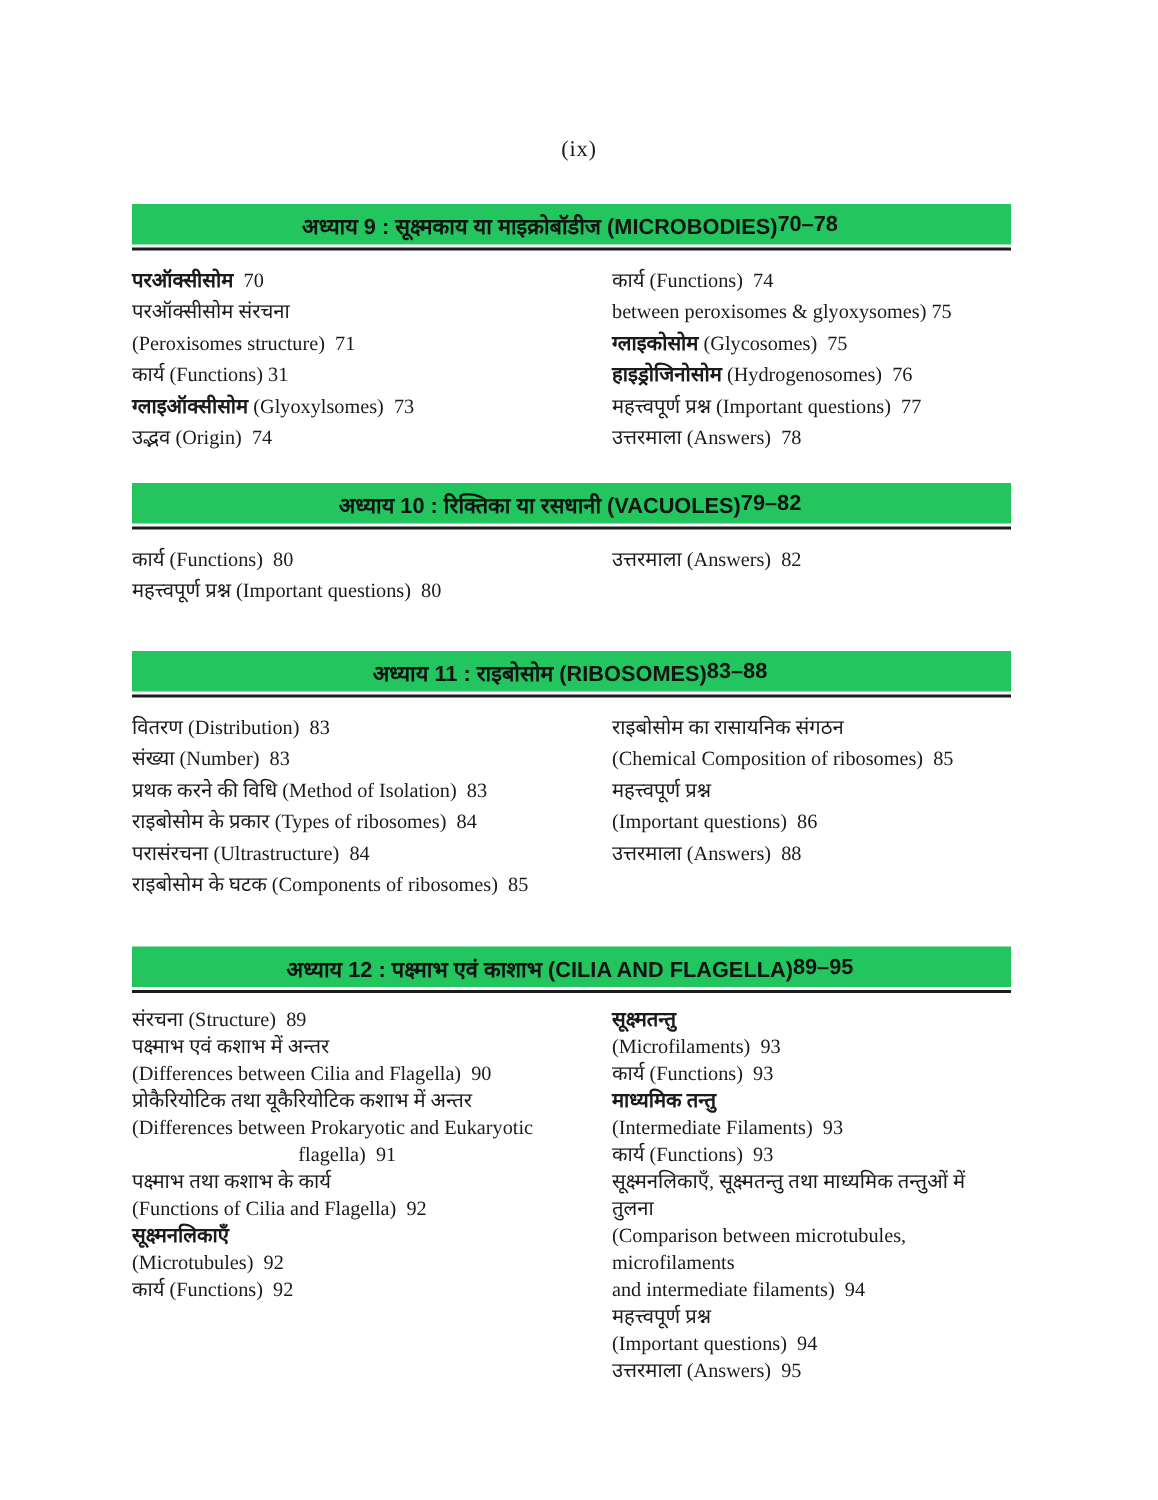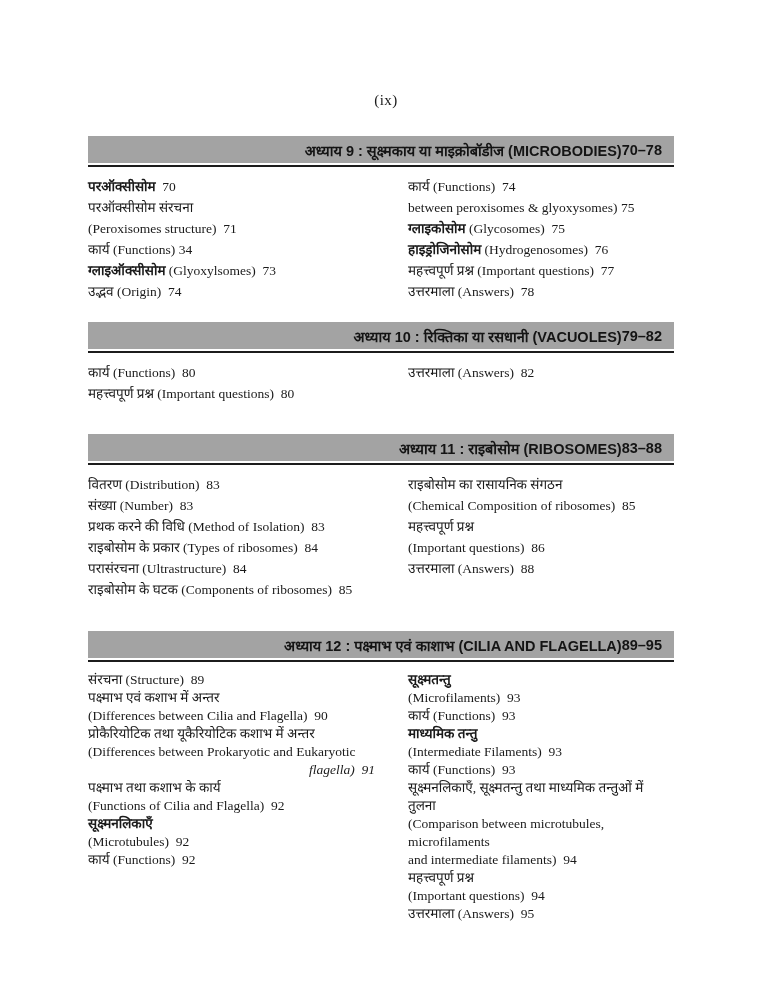--- a/index.html
+++ b/index.html
@@ -32,10 +32,10 @@
   .chapter.ch12 { margin-top: 31px; }
   .bar {
     height: 27px;
-    background: #a3a3a3;
+    background: #22c55e;
     display: flex;
     align-items: center;
-    justify-content: flex-end;
+    justify-content: center;
     padding: 0 12px 0 10px;
     font-family: "Liberation Sans", "DejaVu Sans", sans-serif;
     font-weight: bold;

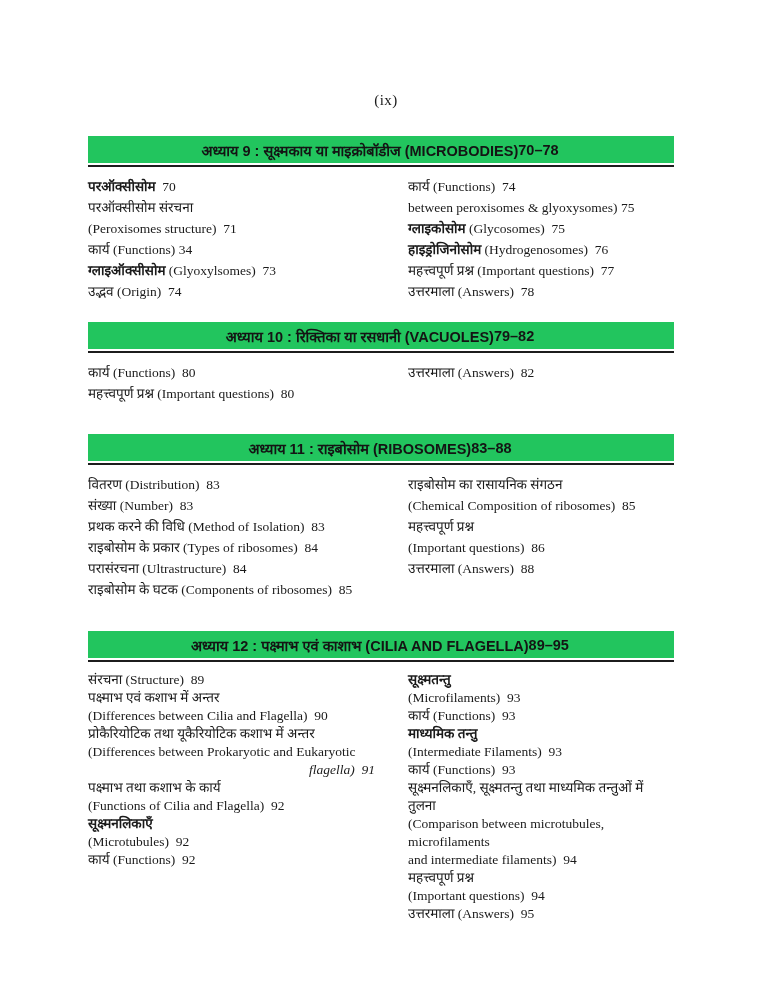--- a/index.html
+++ b/index.html
@@ -83,7 +83,7 @@
             <div class="line"><b>परऑक्सीसोम</b>  70</div>
             <div class="line">परऑक्सीसोम संरचना</div>
             <div class="line">(Peroxisomes structure)  71</div>
-            <div class="line">कार्य (Functions) 34</div>
+            <div class="line">कार्य (Functions) 31</div>
             <div class="line"><b>ग्लाइऑक्सीसोम</b> (Glyoxylsomes)  73</div>
             <div class="line">उद्भव (Origin)  74</div>
           </div>

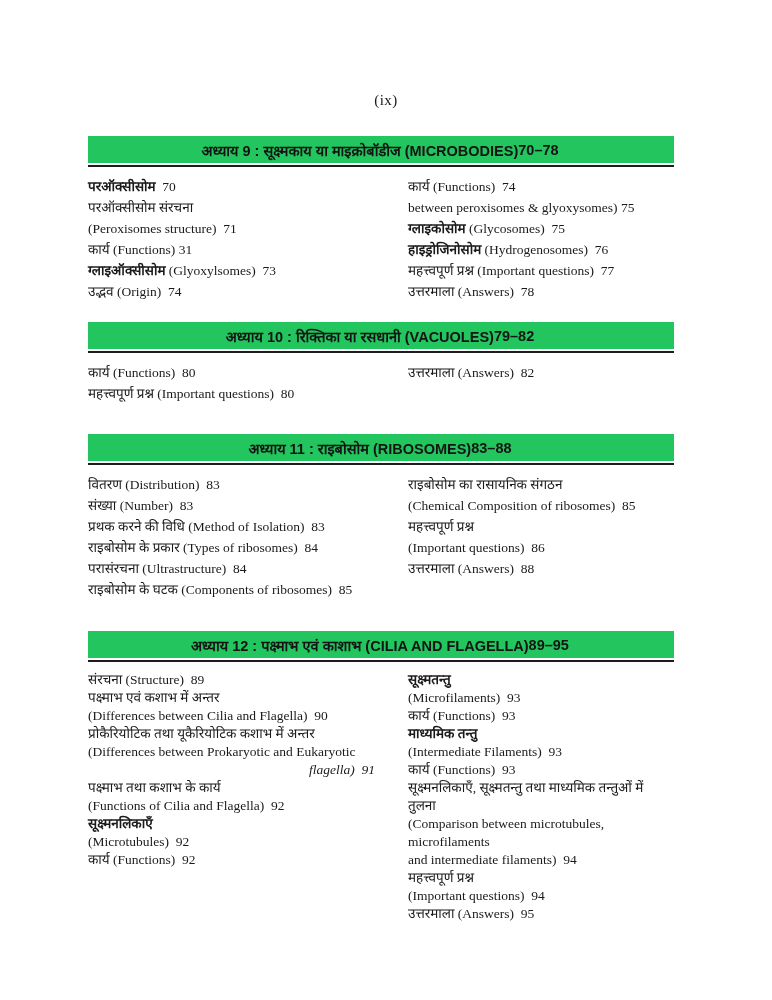--- a/index.html
+++ b/index.html
@@ -61,7 +61,7 @@
   }
   .chapter.tight .line { line-height: 18px; }
   .line b { font-weight: bold; }
-  .line.right-align { text-align: right; font-style: italic; }
+  .line.right-align { text-align: center; }
 </style>
 </head>
 <body>

